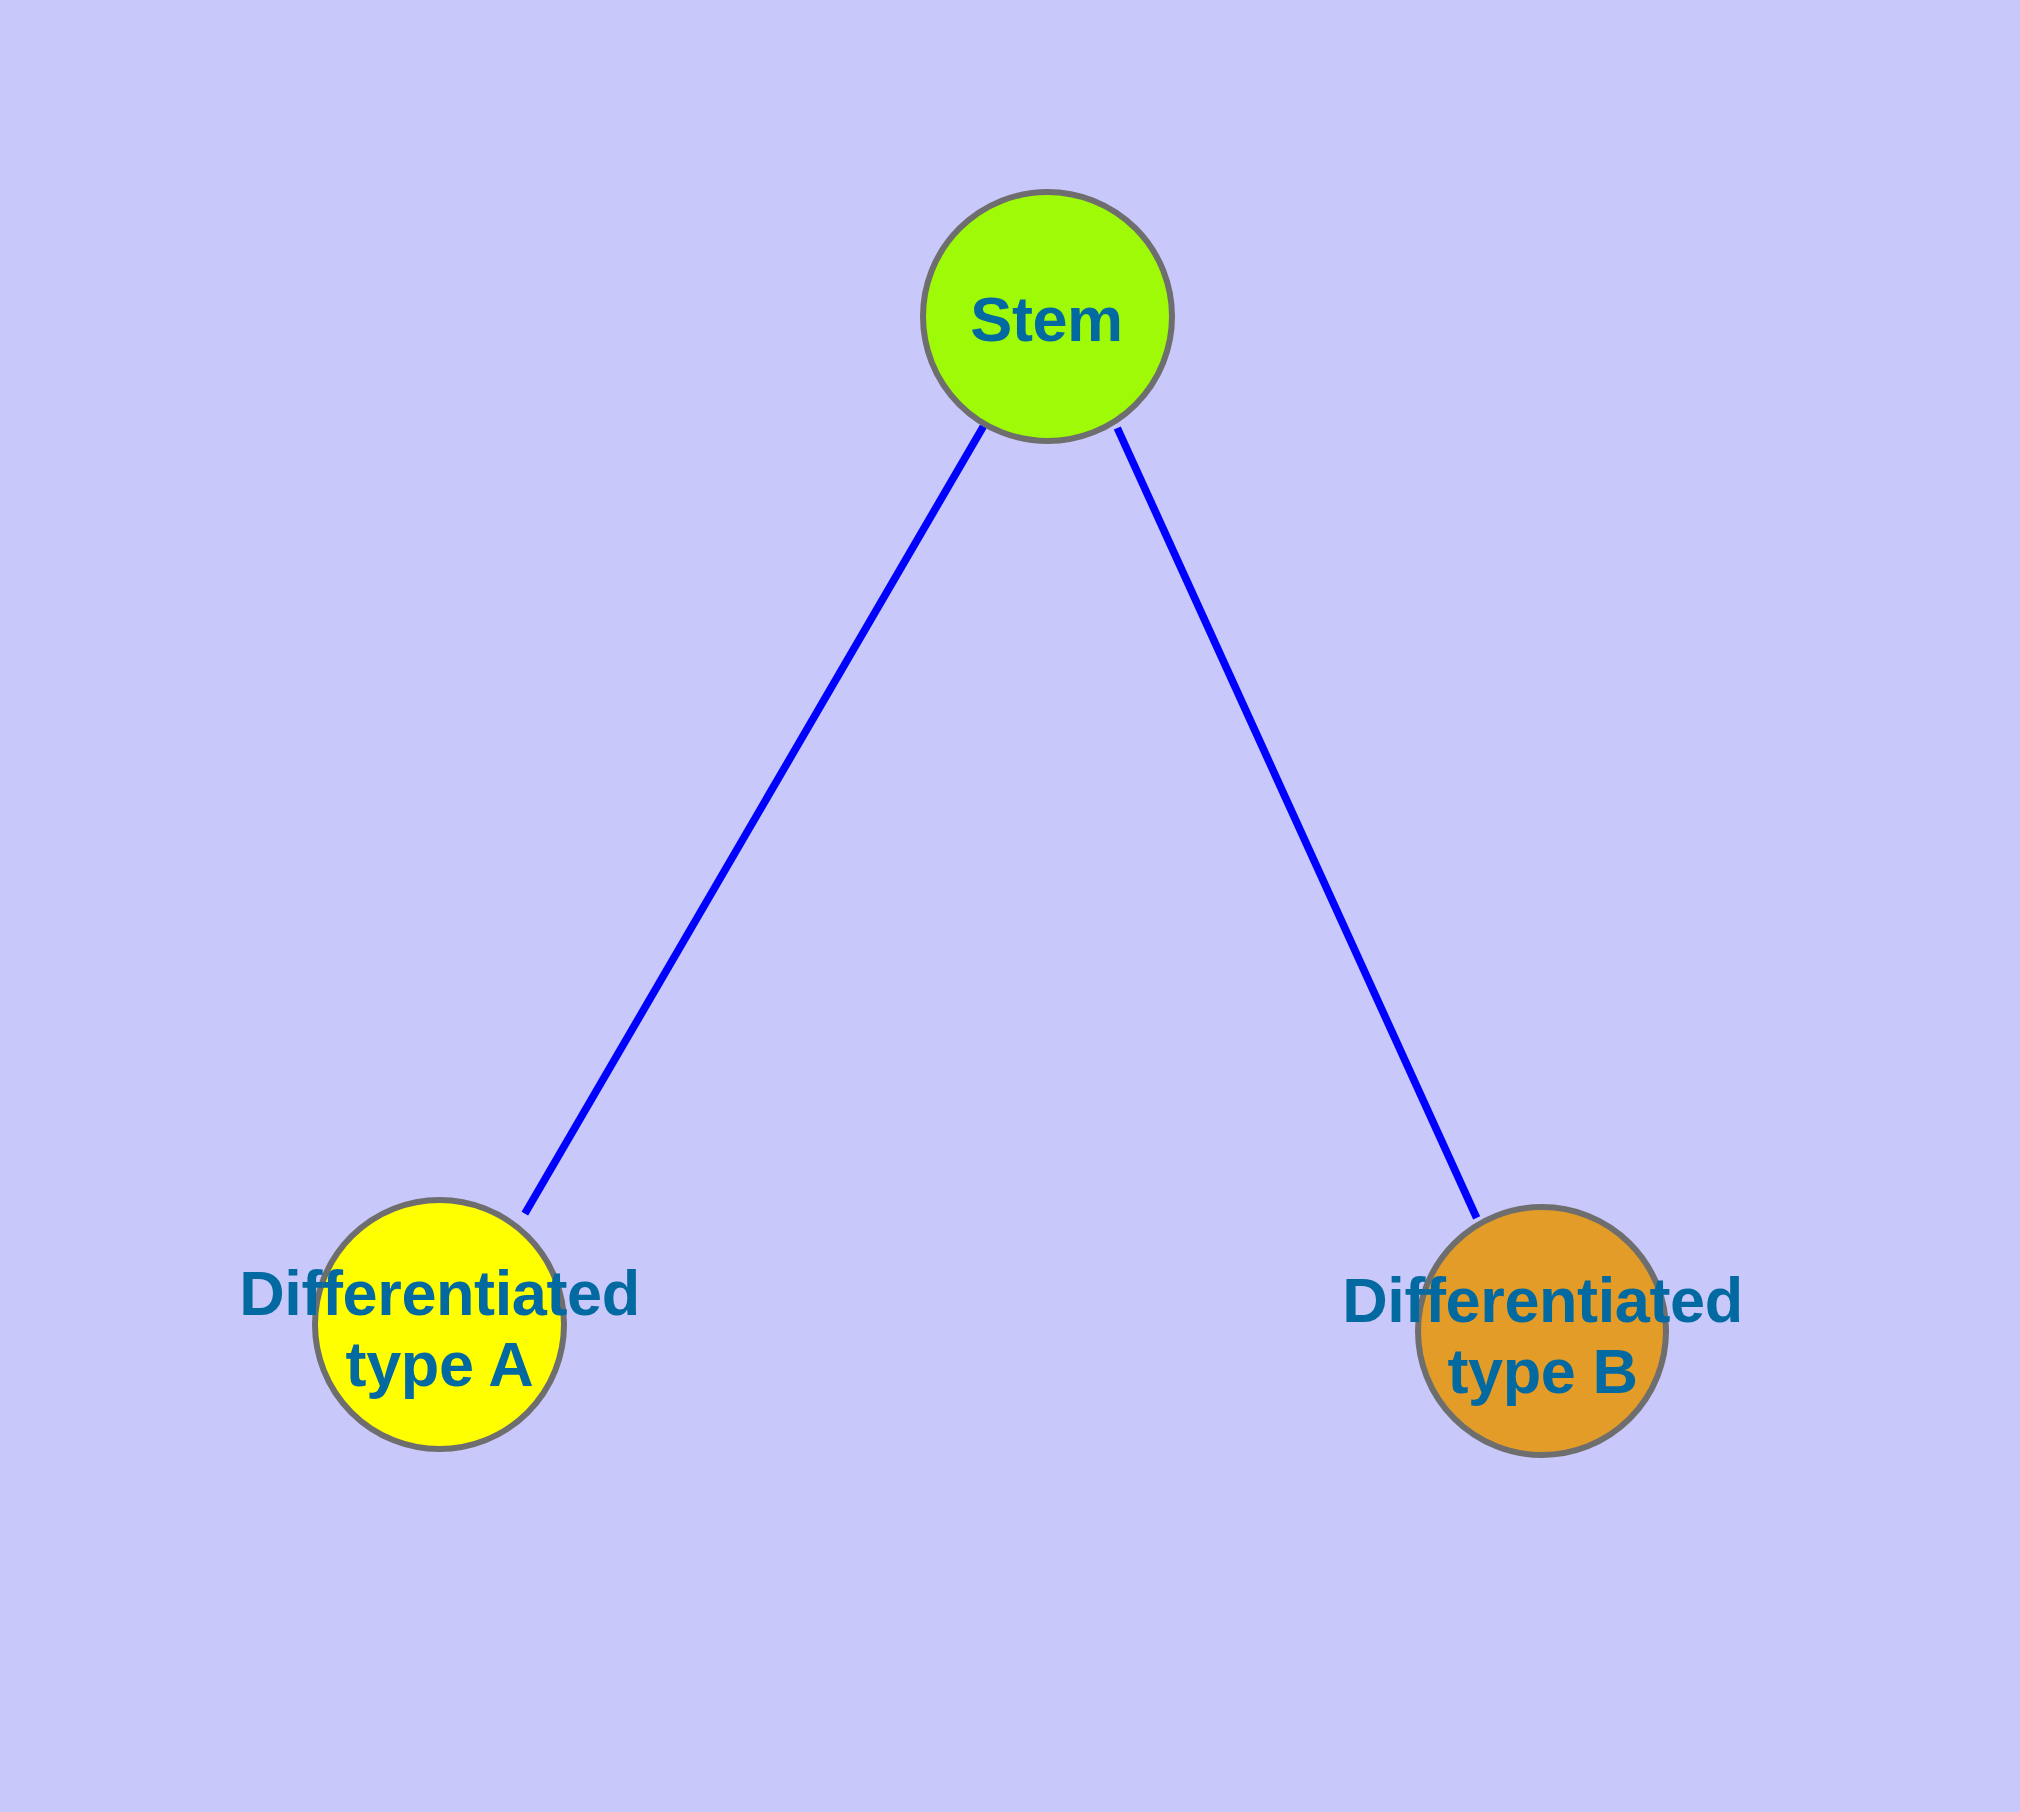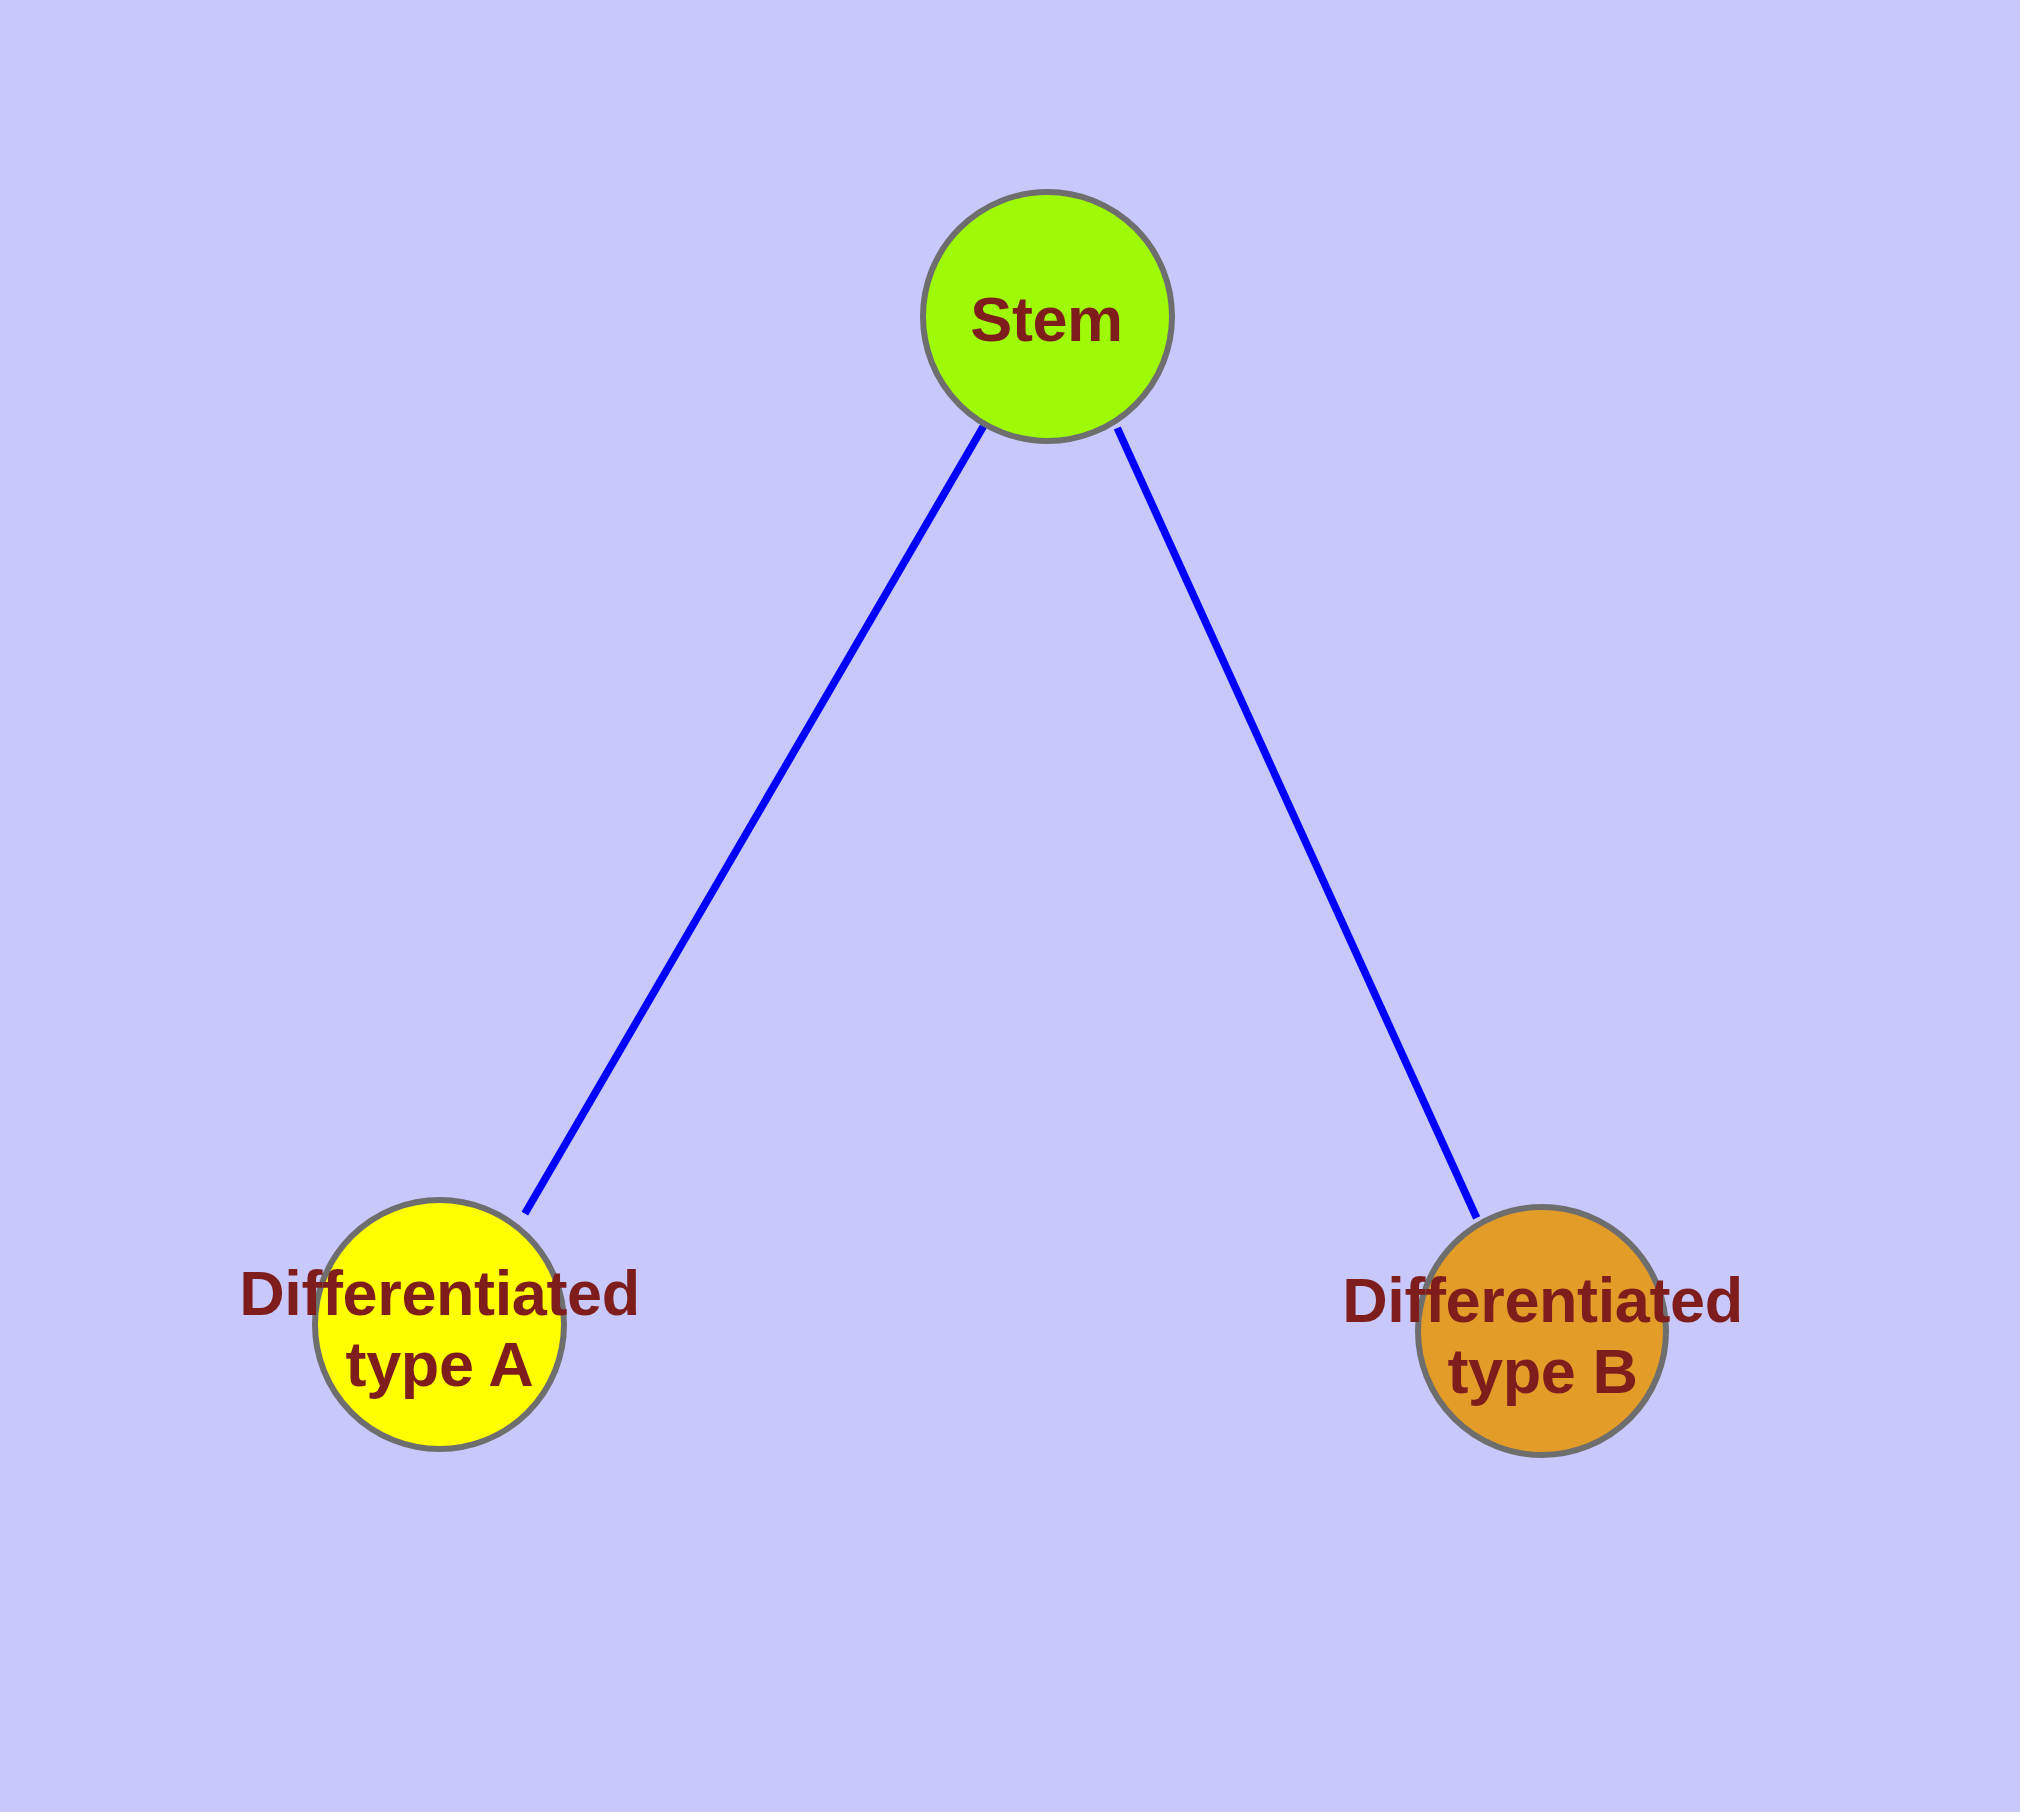--- a/index.html
+++ b/index.html
@@ -35,7 +35,7 @@
   .node-label {
     position: absolute;
     text-align: center;
-    color: #7f1d1d;
+    color: #0369a1;
     font-family: "Liberation Sans", sans-serif;
     font-weight: bold;
     font-size: 63px;

